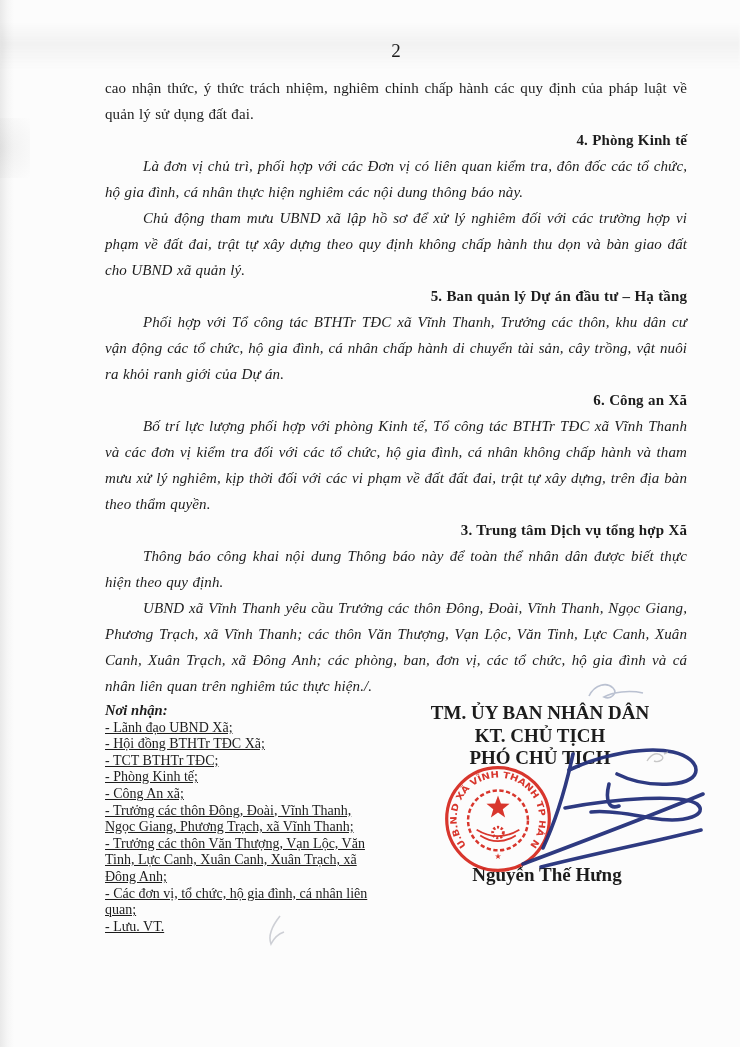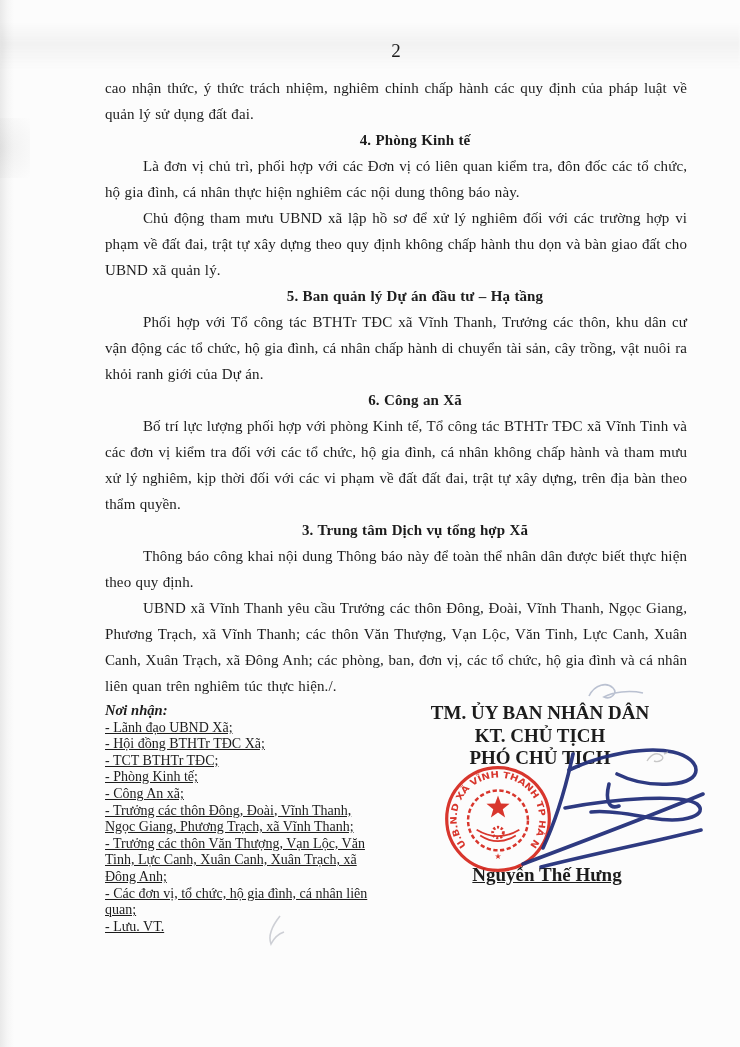--- a/index.html
+++ b/index.html
@@ -21,7 +21,7 @@
   p.block{margin:0;font-size:15px;line-height:26px;text-align:justify;
     letter-spacing:0.1px;word-spacing:0.5px;}
   p.indent{text-indent:38px;}
-  p.heading{font-weight:bold;text-indent:38px;text-align:center;}
+  p.heading{font-weight:bold;text-indent:38px;text-align:right;}
   .footer{display:flex;align-items:flex-start;margin-top:3px;}
   .recipients{width:264px;font-size:14px;line-height:16.6px;}
   .recipients-label{font-weight:bold;font-style:italic;font-size:14.6px;margin:0 0 1px 0;}

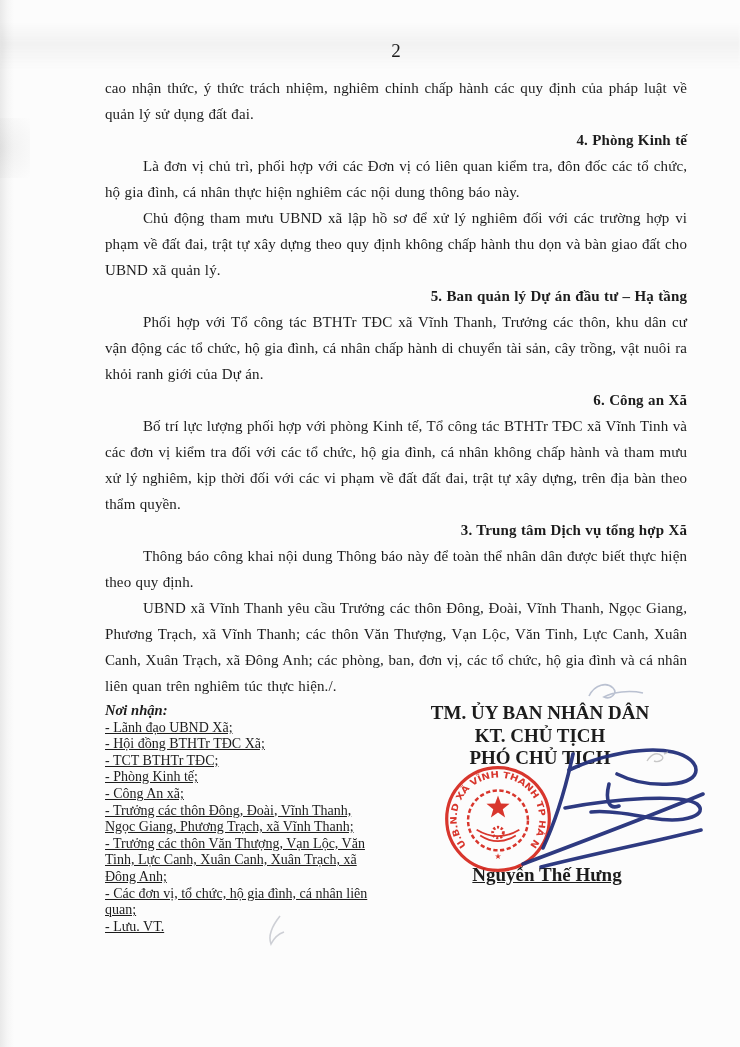--- a/index.html
+++ b/index.html
@@ -20,7 +20,7 @@
   .page-number{margin:0 0 13px 0;text-align:center;font-size:19px;}
   p.block{margin:0;font-size:15px;line-height:26px;text-align:justify;
     letter-spacing:0.1px;word-spacing:0.5px;}
-  p.indent{text-indent:38px;}
+  p.indent{text-indent:38px;font-style:italic;}
   p.heading{font-weight:bold;text-indent:38px;text-align:right;}
   .footer{display:flex;align-items:flex-start;margin-top:3px;}
   .recipients{width:264px;font-size:14px;line-height:16.6px;}

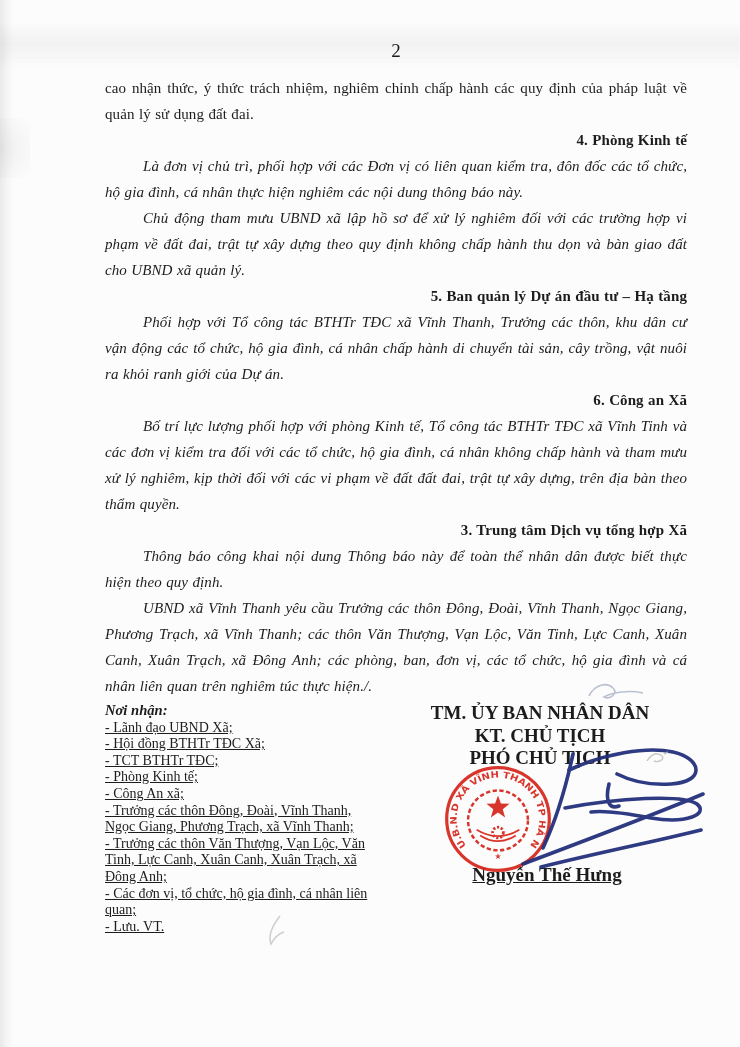--- a/index.html
+++ b/index.html
@@ -55,7 +55,7 @@
     <p class="block heading">5. Ban quản lý Dự án đầu tư – Hạ tầng</p>
     <p class="block indent">Phối hợp với Tổ công tác BTHTr TĐC xã Vĩnh Thanh, Trưởng các thôn, khu dân cư vận động các tổ chức, hộ gia đình, cá nhân chấp hành di chuyển tài sản, cây trồng, vật nuôi ra khỏi ranh giới của Dự án.</p>
     <p class="block heading">6. Công an Xã</p>
-    <p class="block indent">Bố trí lực lượng phối hợp với phòng Kinh tế, Tổ công tác BTHTr TĐC xã Vĩnh Tinh và các đơn vị kiểm tra đối với các tổ chức, hộ gia đình, cá nhân không chấp hành và tham mưu xử lý nghiêm, kịp thời đối với các vi phạm về đất đất đai, trật tự xây dựng, trên địa bàn theo thẩm quyền.</p>
+    <p class="block indent">Bố trí lực lượng phối hợp với phòng Kinh tế, Tổ công tác BTHTr TĐC xã Vĩnh Thanh và các đơn vị kiểm tra đối với các tổ chức, hộ gia đình, cá nhân không chấp hành và tham mưu xử lý nghiêm, kịp thời đối với các vi phạm về đất đất đai, trật tự xây dựng, trên địa bàn theo thẩm quyền.</p>
     <p class="block heading">3. Trung tâm Dịch vụ tổng hợp Xã</p>
     <p class="block indent">Thông báo công khai nội dung Thông báo này để toàn thể nhân dân được biết thực hiện theo quy định.</p>
     <p class="block indent">UBND xã Vĩnh Thanh yêu cầu Trưởng các thôn Đông, Đoài, Vĩnh Thanh, Ngọc Giang, Phương Trạch, xã Vĩnh Thanh; các thôn Văn Thượng, Vạn Lộc, Văn Tinh, Lực Canh, Xuân Canh, Xuân Trạch, xã Đông Anh; các phòng, ban, đơn vị, các tổ chức, hộ gia đình và cá nhân liên quan trên nghiêm túc thực hiện./.</p>

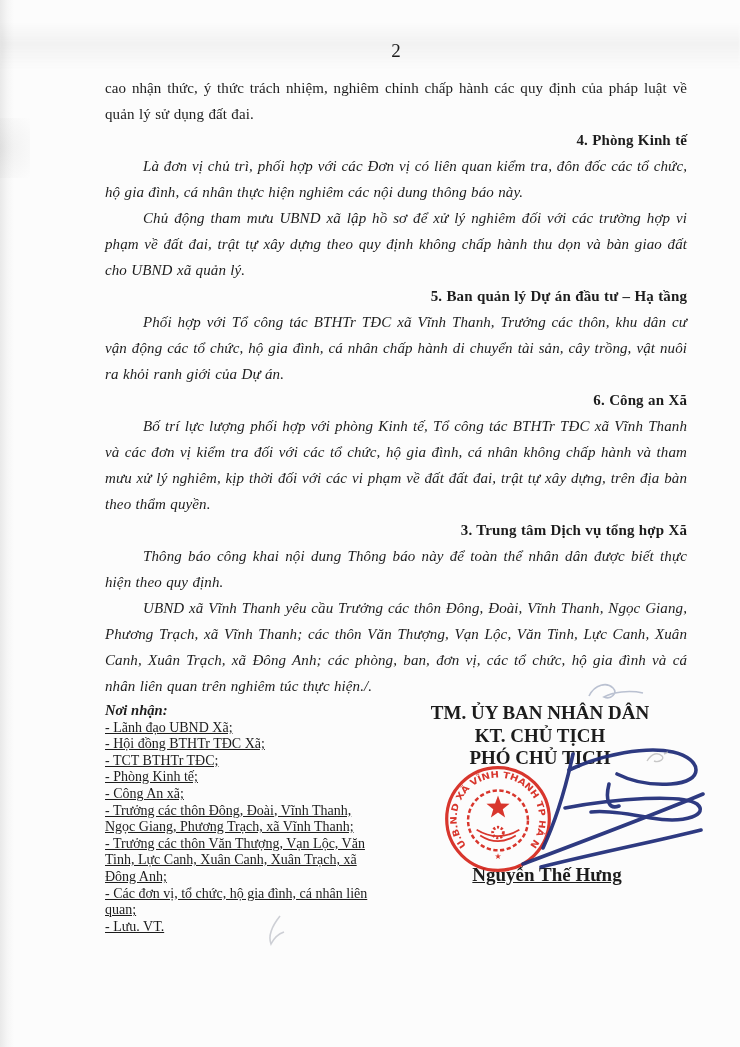--- a/index.html
+++ b/index.html
@@ -31,7 +31,7 @@
   .sign-visual{position:relative;height:96px;margin-top:-10px;}
   .seal{position:absolute;left:48px;top:2px;opacity:0.93;}
   .autograph{position:absolute;left:128px;top:-16px;}
-  .signer-name{font-weight:bold;font-size:19px;margin-top:8px;padding-left:14px;white-space:nowrap;text-decoration:underline;}
+  .signer-name{font-weight:bold;font-size:19px;margin-top:8px;padding-left:14px;white-space:nowrap;}
   .pen-mark{position:absolute;pointer-events:none;}
   .mark-after-exec{left:585px;top:676px;}
   .mark-after-title{left:644px;top:748px;}

